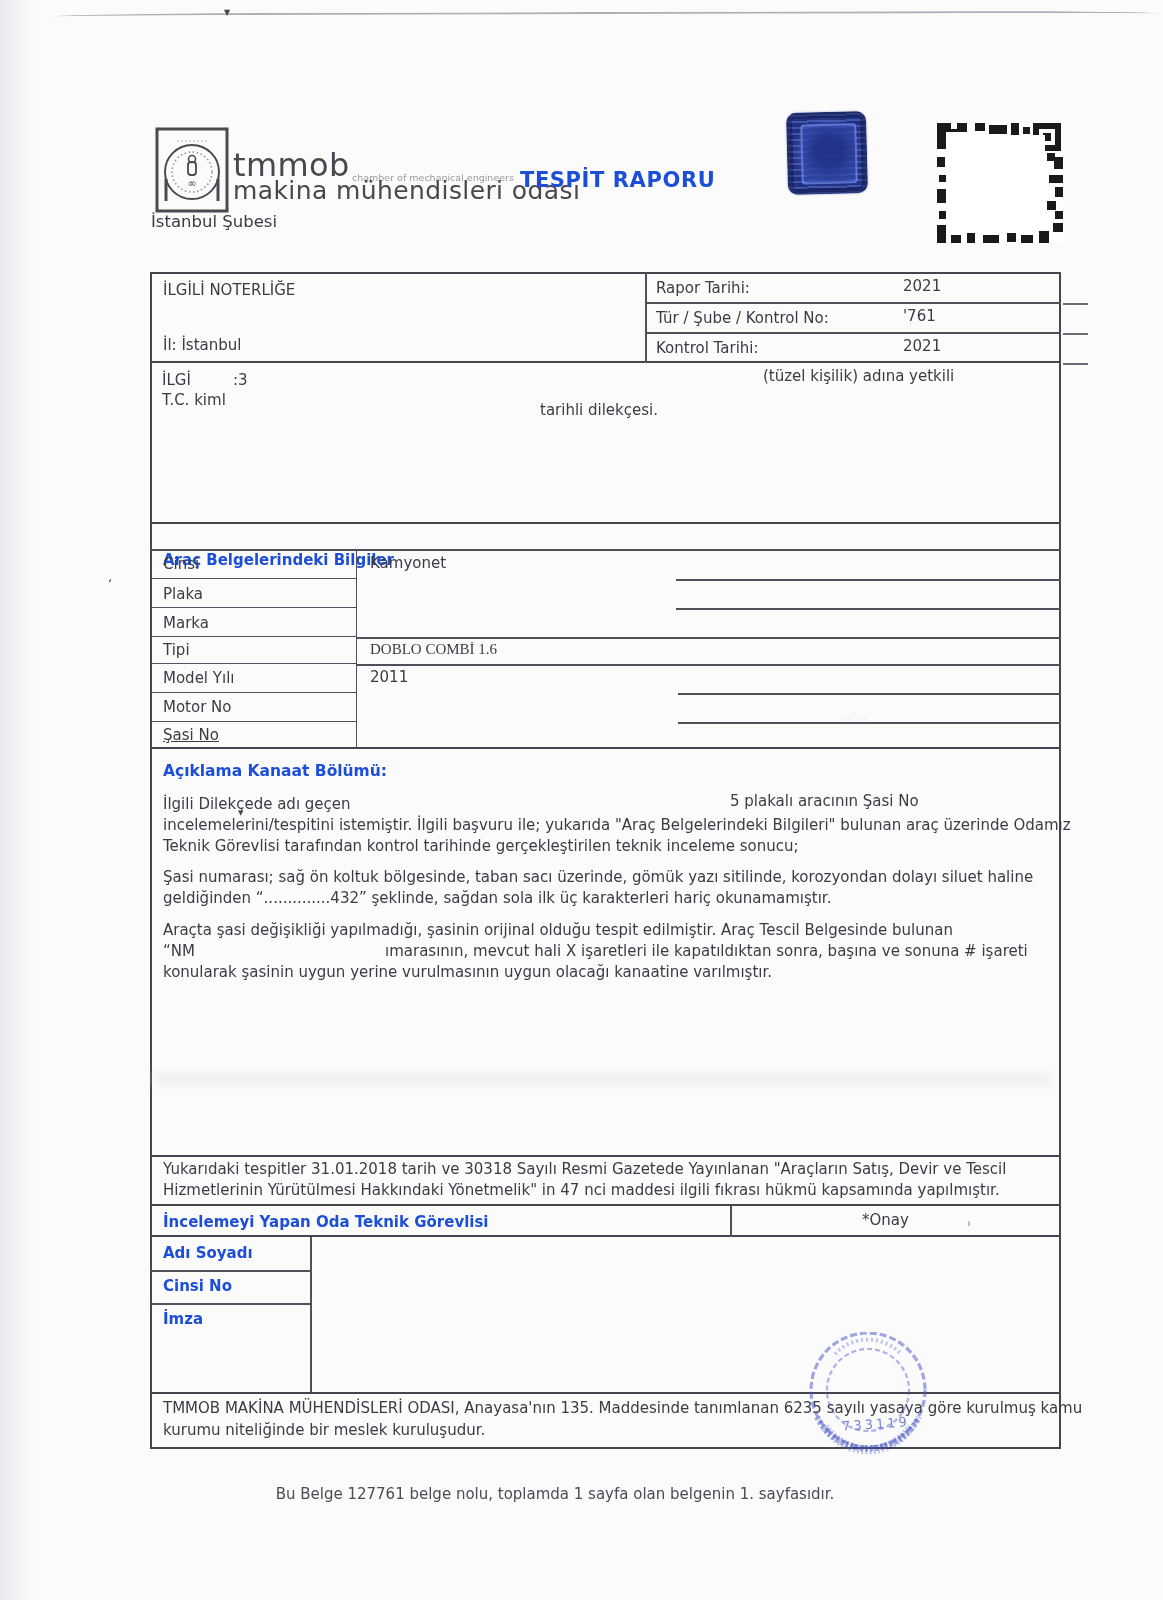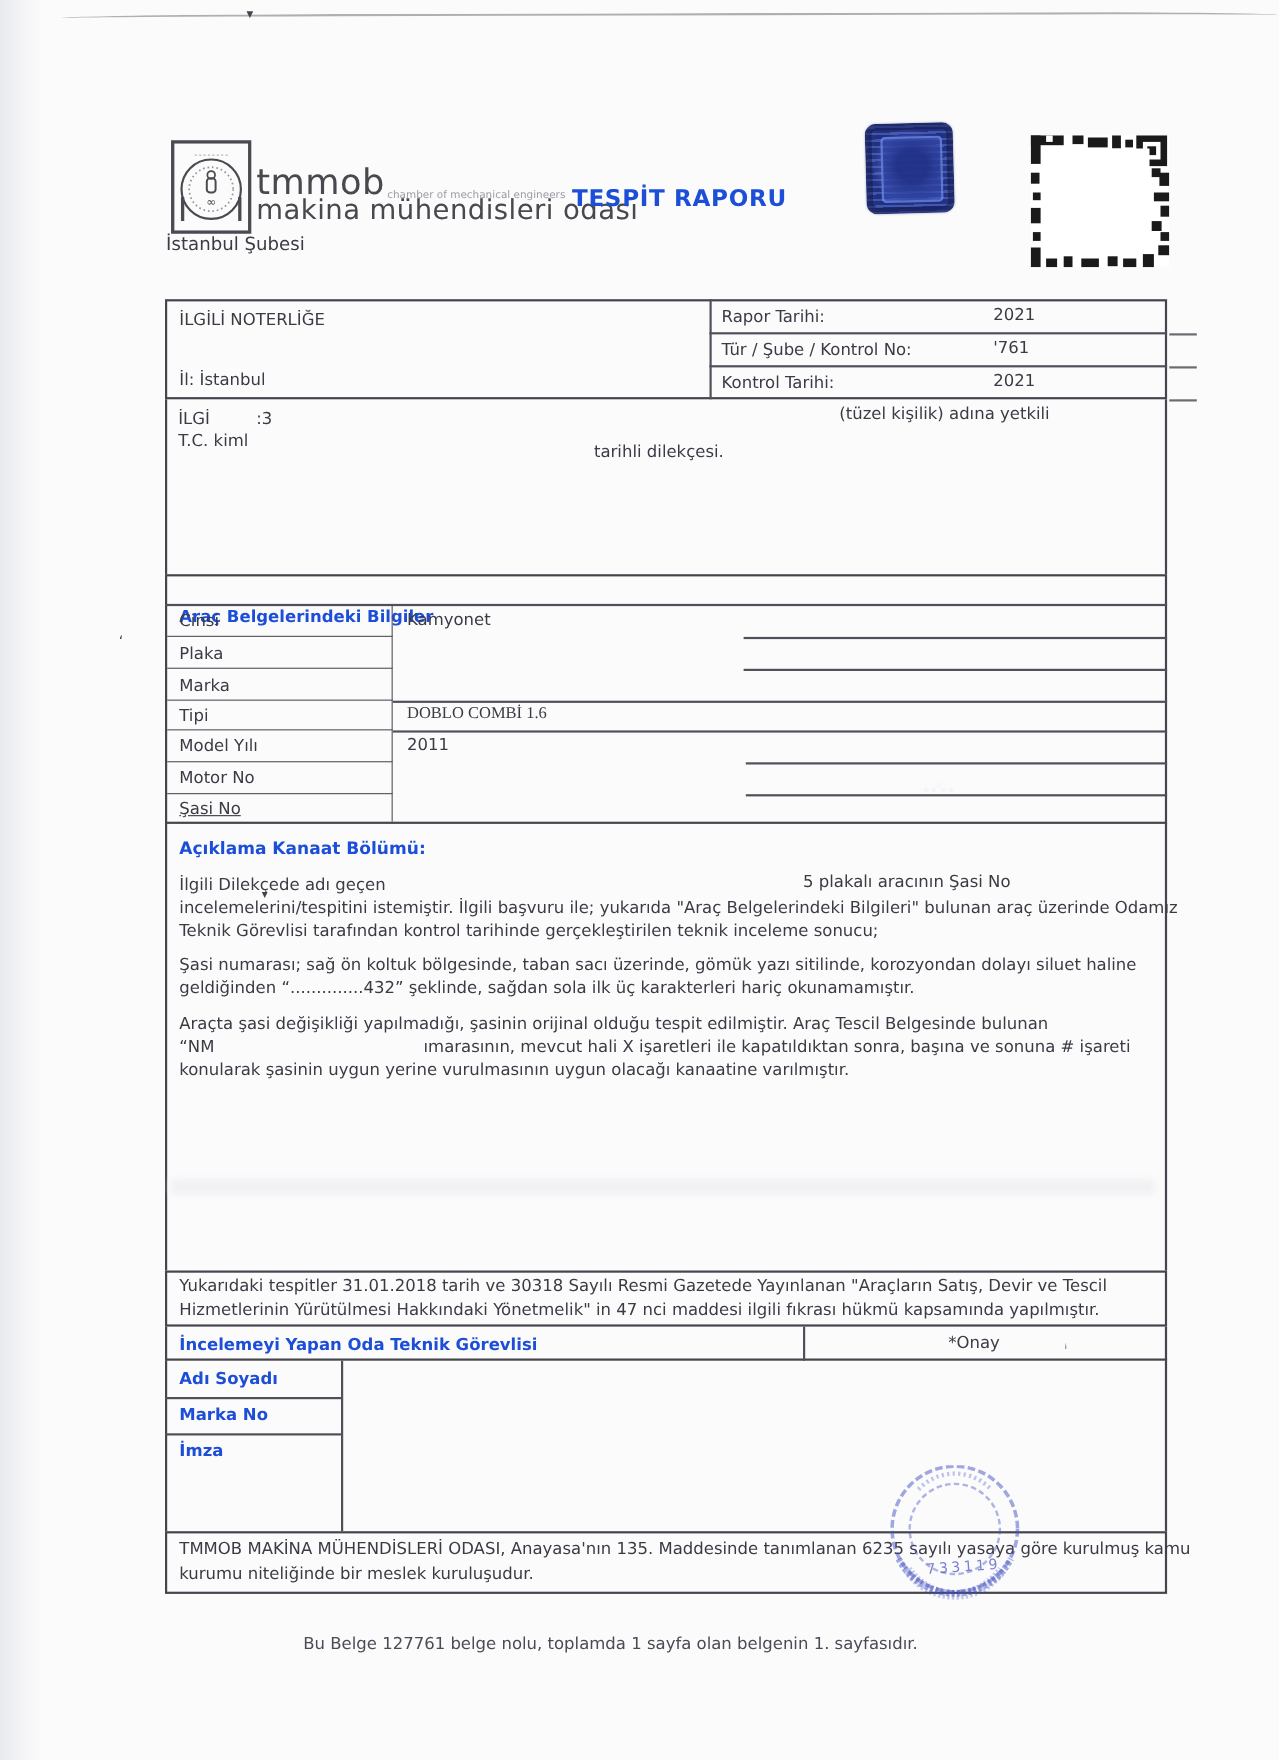--- a/index.html
+++ b/index.html
@@ -202,7 +202,7 @@
 <div class="bline" style="left:150px;top:1303px;width:161px;"></div>
 
 <div class="t bold" style="left:163px;top:1244px;">Adı Soyadı</div>
-<div class="t bold" style="left:163px;top:1277px;">Marka No</div>
+<div class="t bold" style="left:163px;top:1277px;">Cinsi No</div>
 <div class="t bold" style="left:163px;top:1310px;">İmza</div>
 
 <div class="box" style="left:150px;top:1392px;width:911px;height:57px;border:2px solid #45454d;"></div>

